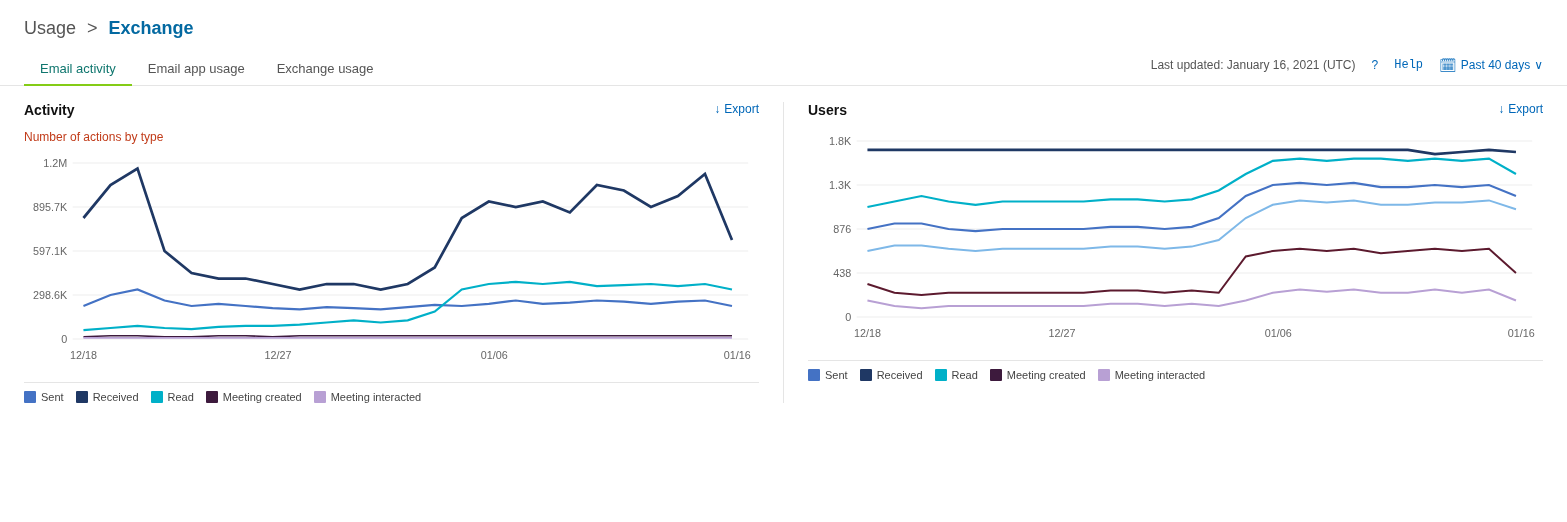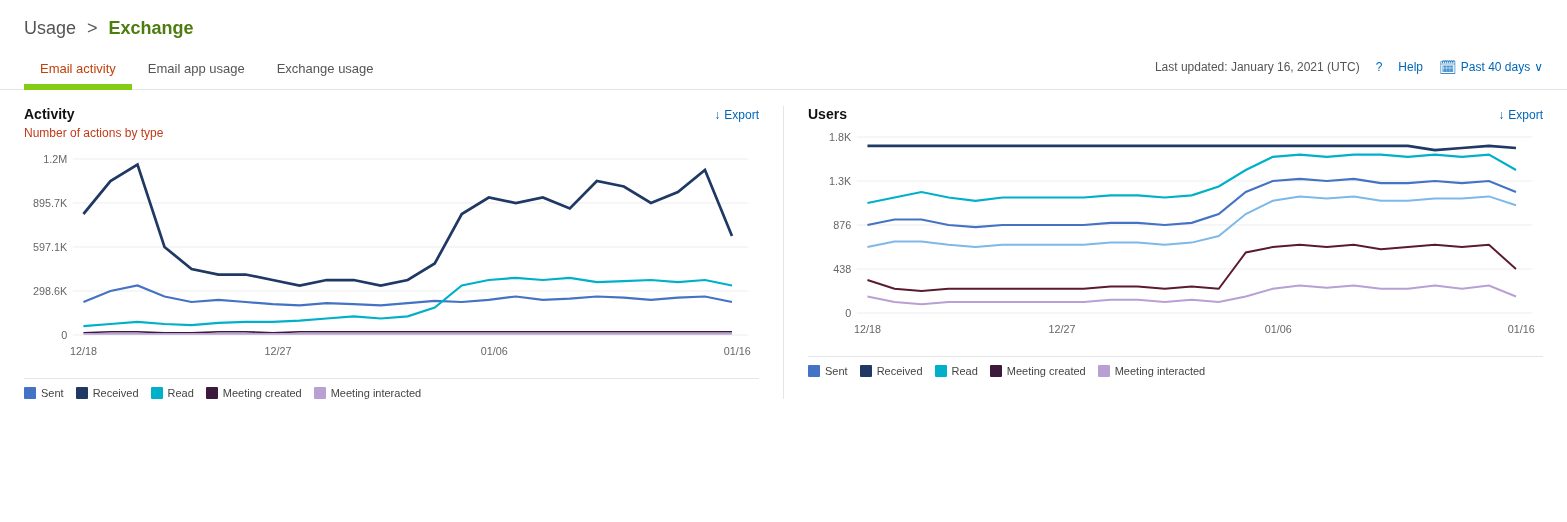--- a/index.html
+++ b/index.html
@@ -7,7 +7,7 @@
     
     .page-header { padding: 18px 24px 0; }
     .breadcrumb { font-size: 18px; color: #555; font-weight: 300; }
-    .breadcrumb strong { font-weight: 700; color: #4d7c0f; }
+    .breadcrumb strong { font-weight: 700; color: #0369a1; }
     
     .tab-bar { display: flex; align-items: center; justify-content: space-between; padding: 10px 24px 0; border-bottom: 1px solid #e5e5e5; margin-top: 4px; }
     .tabs { display: flex; gap: 0; }

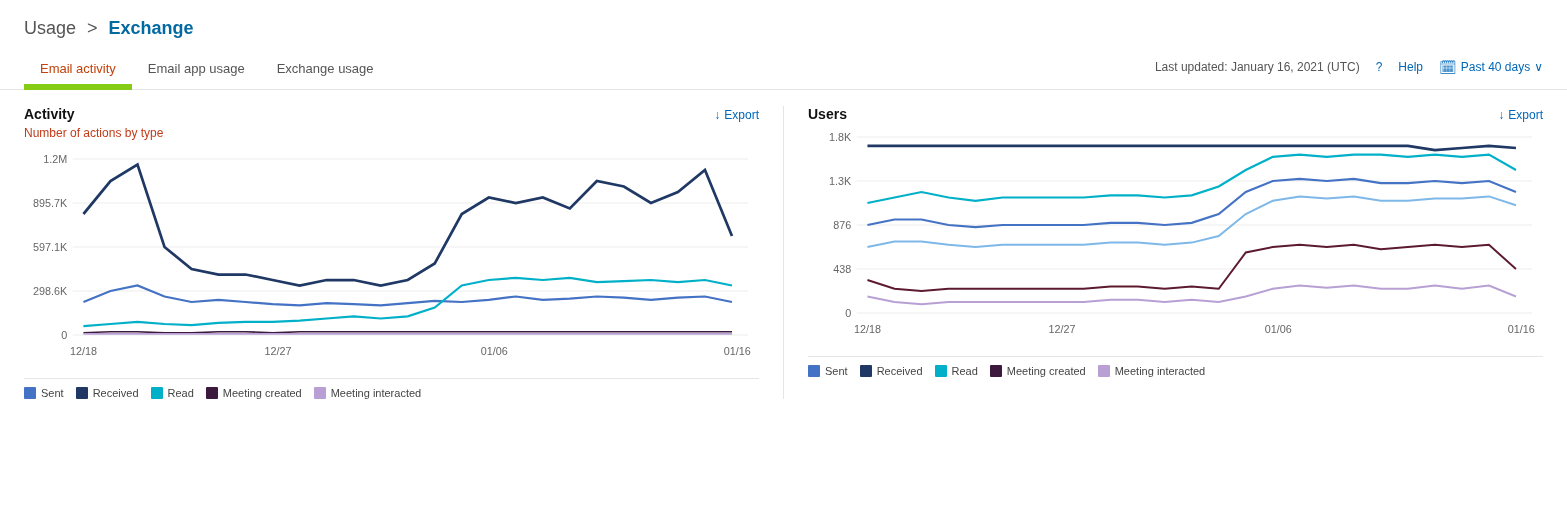--- a/index.html
+++ b/index.html
@@ -12,7 +12,7 @@
     .tab-bar { display: flex; align-items: center; justify-content: space-between; padding: 10px 24px 0; border-bottom: 1px solid #e5e5e5; margin-top: 4px; }
     .tabs { display: flex; gap: 0; }
     .tab { padding: 8px 16px; cursor: pointer; font-size: 13px; color: #555; border-bottom: 2px solid transparent; margin-bottom: -1px; text-decoration: none; }
-    .tab.active { color: #c2410c; border-bottom: 6px solid #84cc16; font-weight: 500; }
+    .tab.active { color: #0f766e; border-bottom: 2px solid #84cc16; font-weight: 500; }
     
     .toolbar-right { display: flex; align-items: center; gap: 16px; font-size: 12px; color: #555; padding-bottom: 8px; }
     .last-updated { color: #555; }

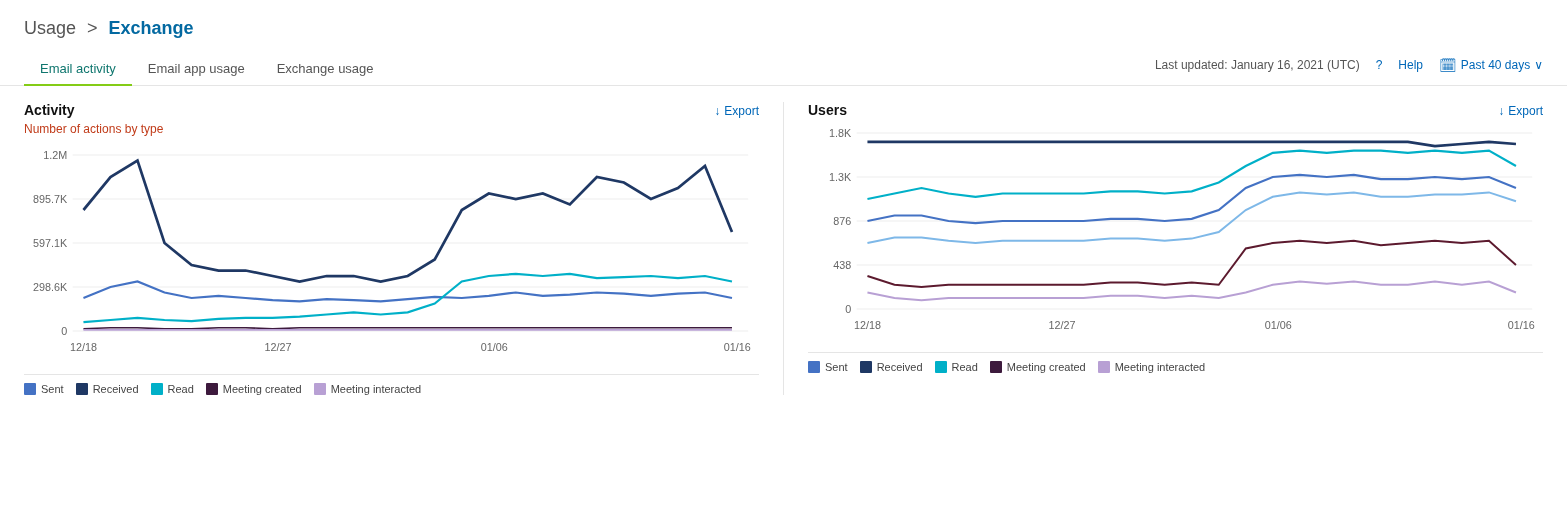--- a/index.html
+++ b/index.html
@@ -16,7 +16,7 @@
     
     .toolbar-right { display: flex; align-items: center; gap: 16px; font-size: 12px; color: #555; padding-bottom: 8px; }
     .last-updated { color: #555; }
-    .help-link { color: #0067b8; cursor: pointer; }
+    .help-link { color: #0067b8; cursor: pointer; font-family: Liberation Mono, monospace; }
     .date-filter { display: flex; align-items: center; gap: 4px; color: #0067b8; cursor: pointer; }
     .calendar-icon { font-size: 14px; }
     

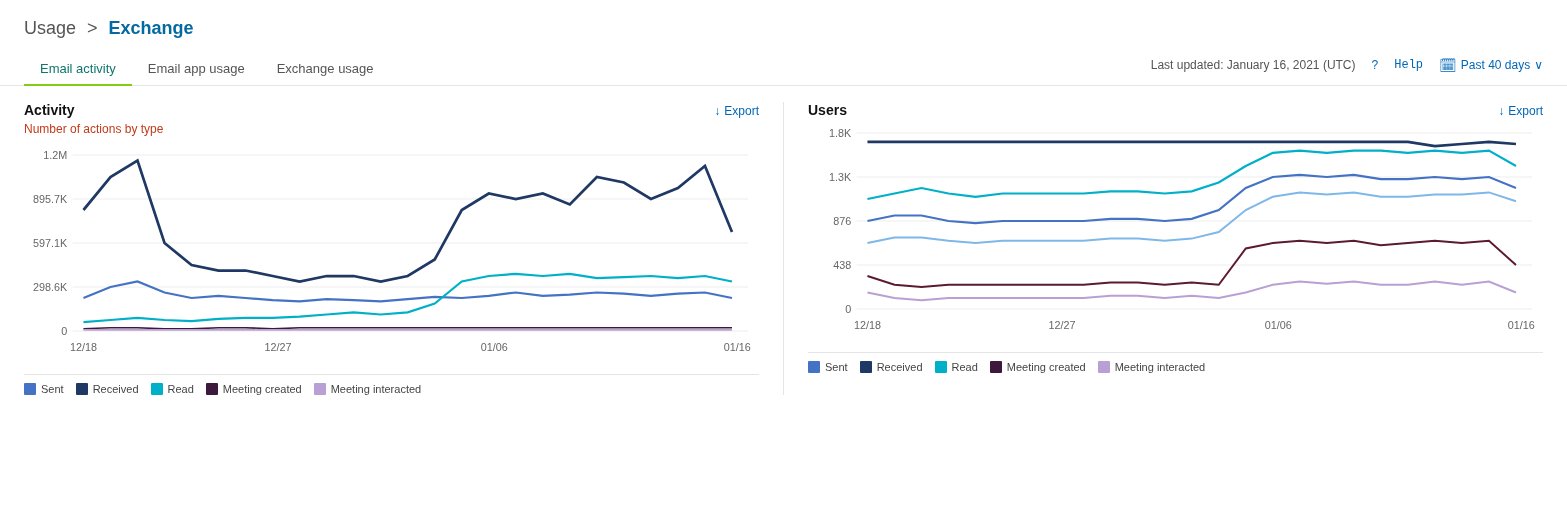--- a/index.html
+++ b/index.html
@@ -24,7 +24,7 @@
     .chart-panel { flex: 1; padding-right: 24px; border-right: 1px solid #e5e5e5; margin-right: 24px; }
     .chart-panel:last-child { border-right: none; margin-right: 0; padding-right: 0; }
     
-    .chart-header { display: flex; justify-content: space-between; align-items: flex-end; margin-bottom: 4px; gap: 26px; }
+    .chart-header { display: flex; justify-content: space-between; align-items: flex-start; margin-bottom: 12px; gap: 26px; }
     .chart-title { font-weight: 700; font-size: 14px; color: #111; }
     .export-link { color: #0067b8; font-size: 12px; cursor: pointer; display: flex; align-items: center; gap: 4px; }
     .chart-subtitle { color: #c13b19; font-size: 12px; margin-bottom: 8px; }

